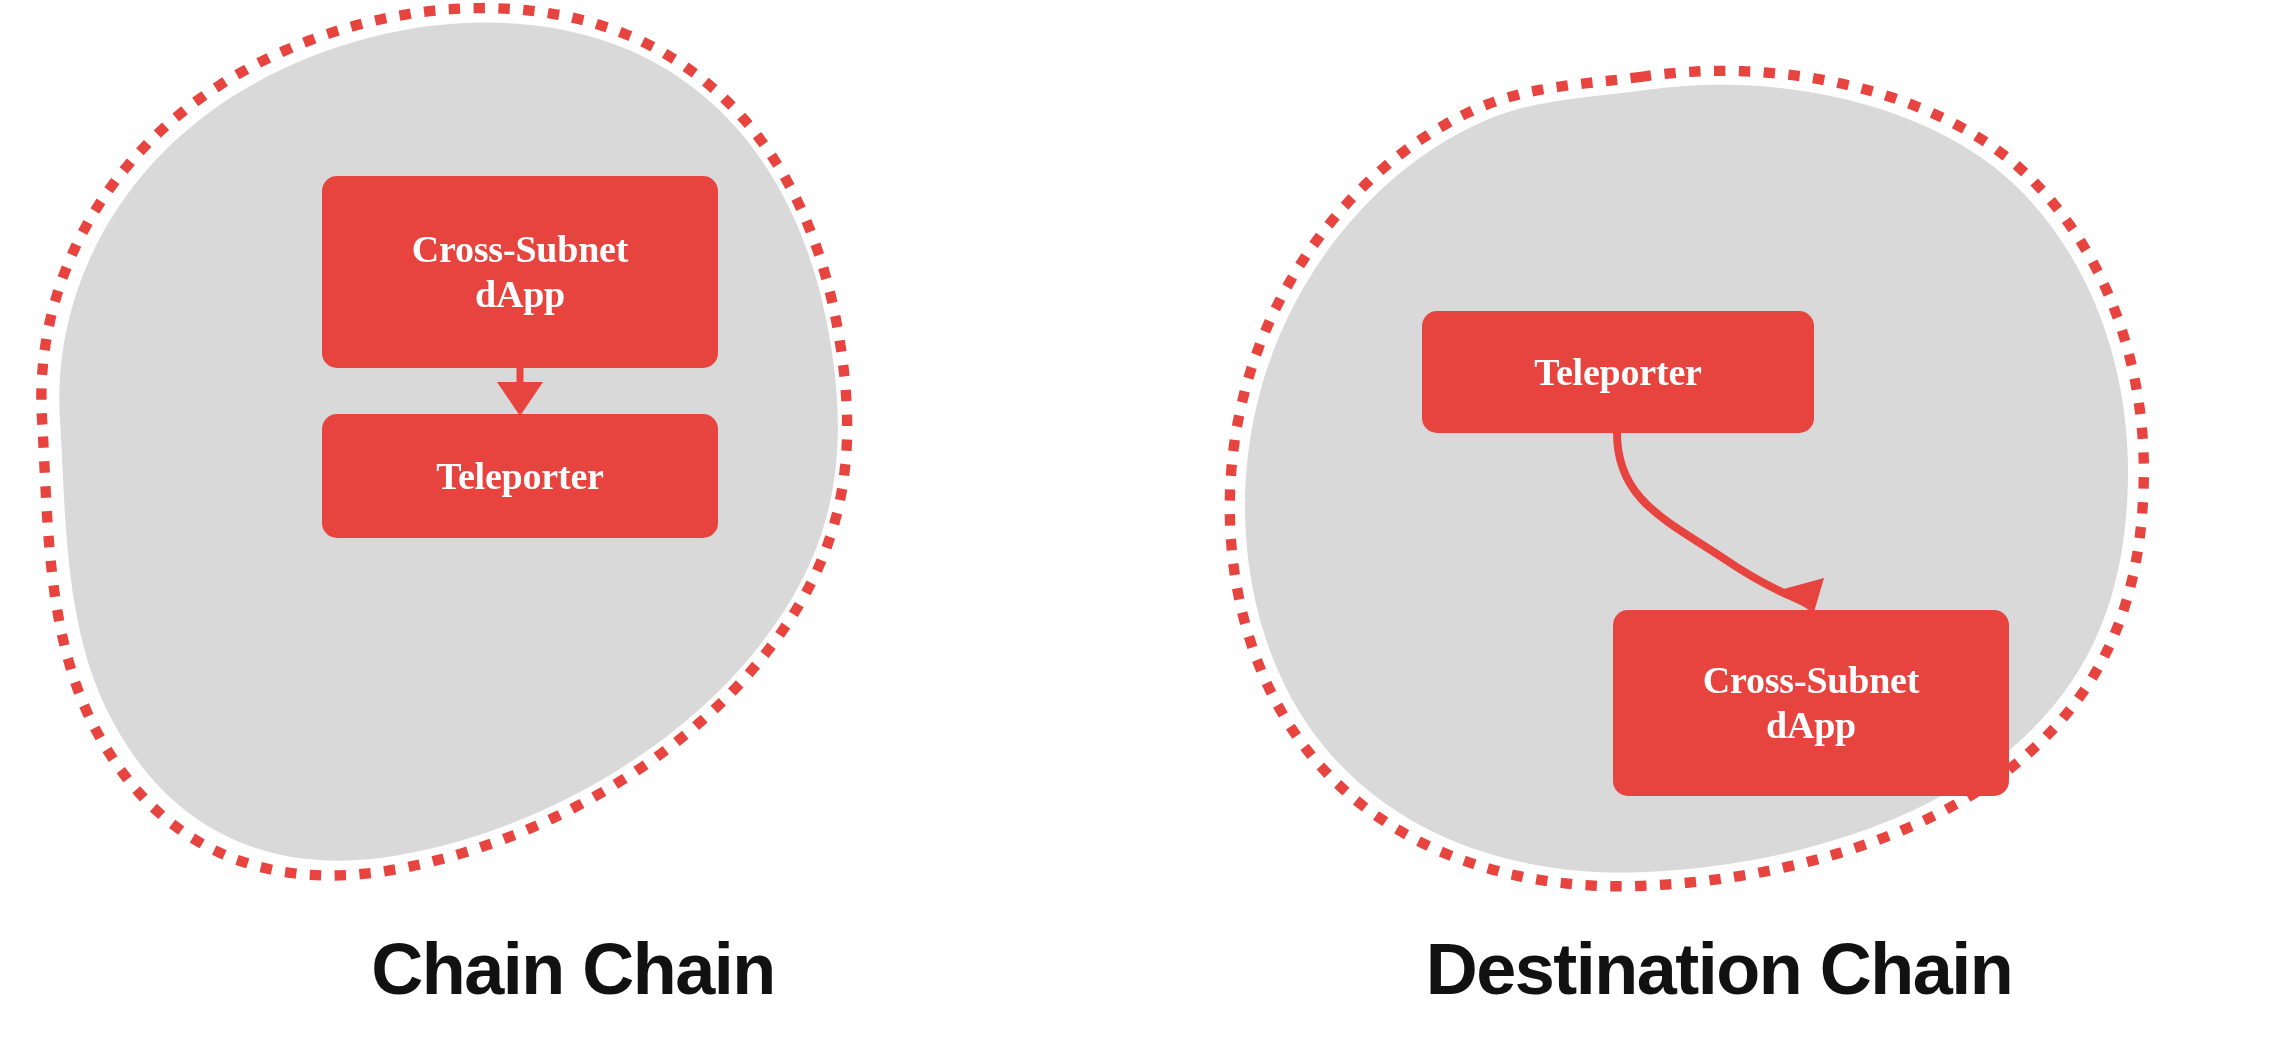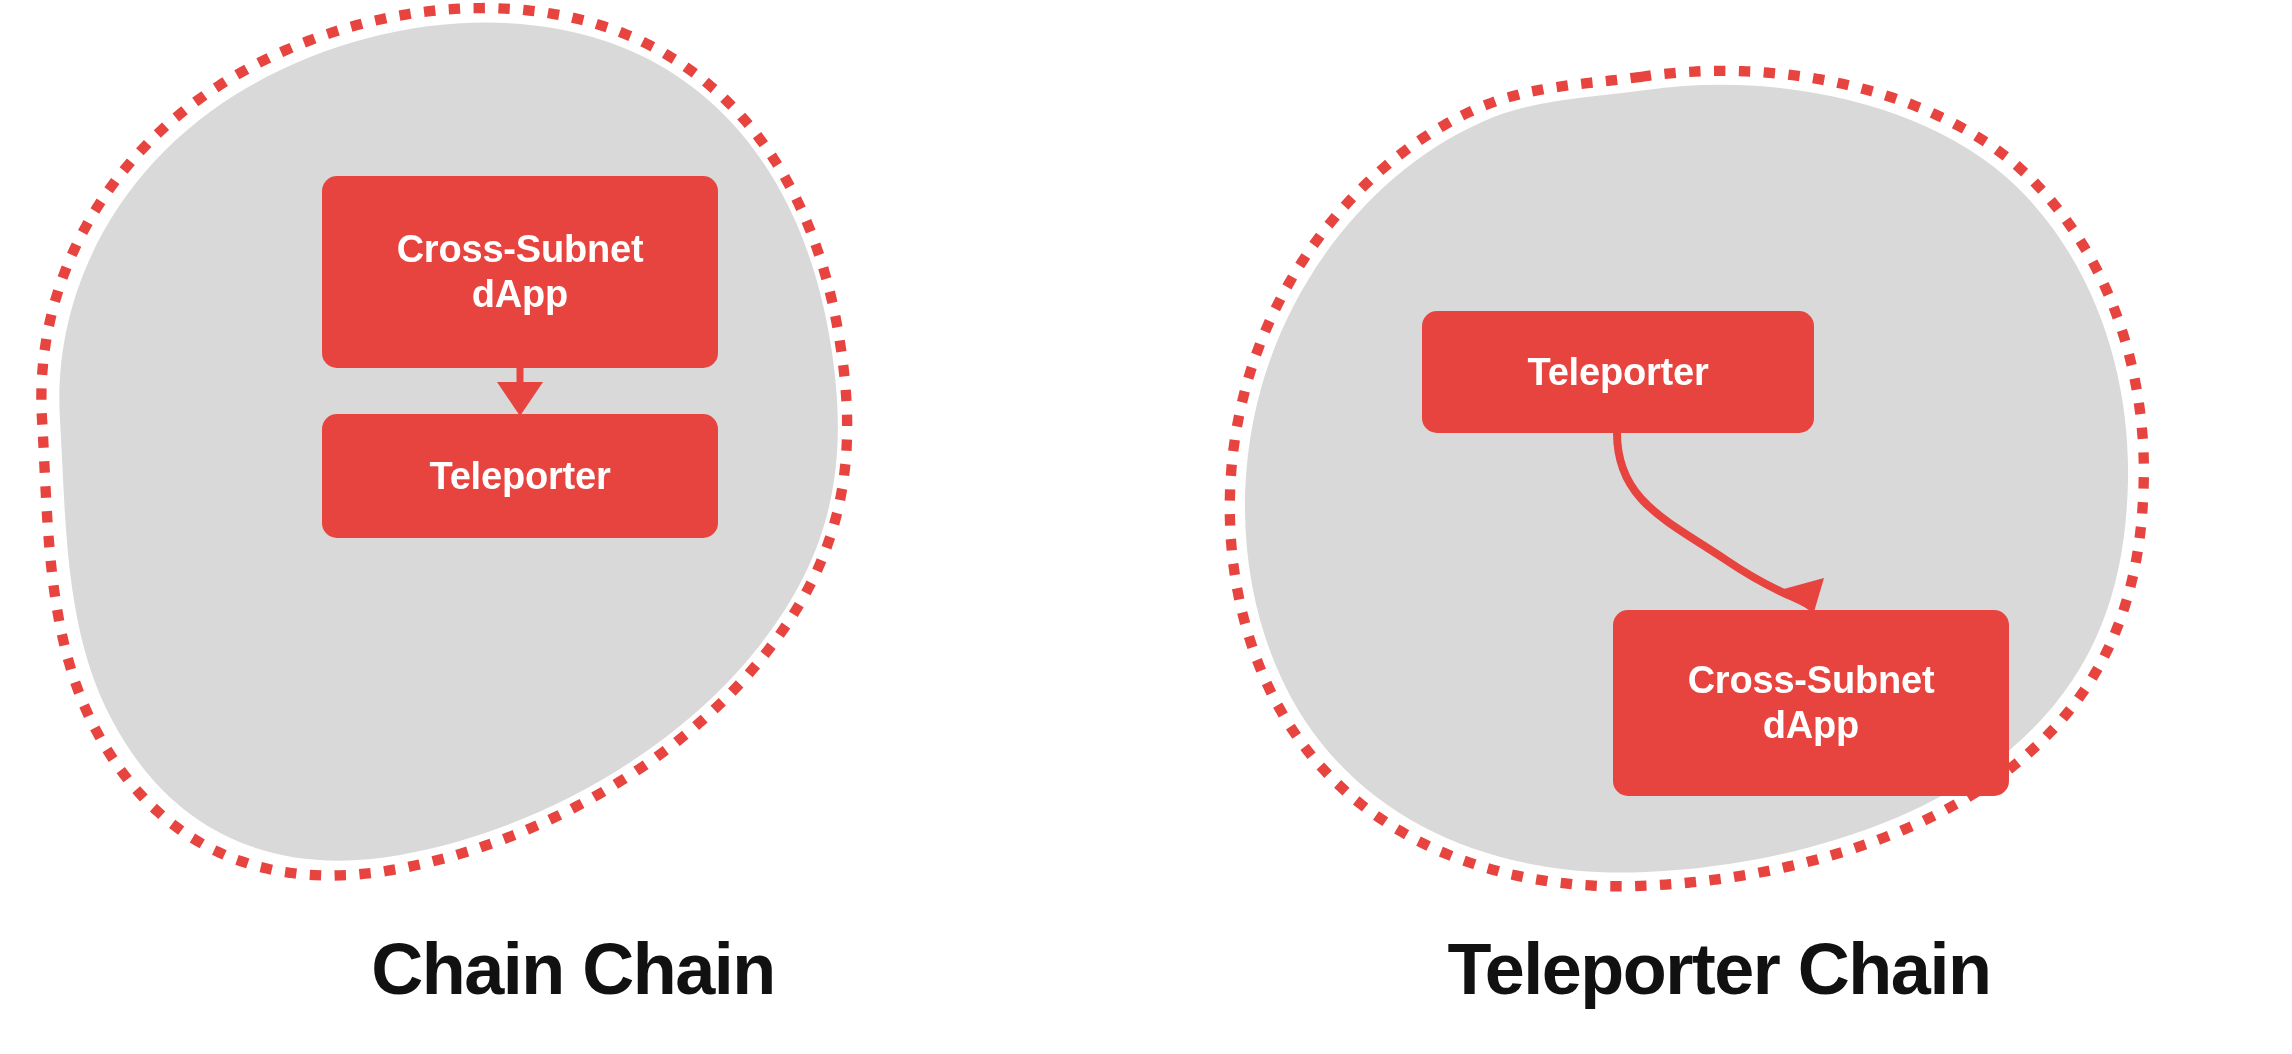--- a/index.html
+++ b/index.html
@@ -49,7 +49,7 @@
     text-align: center;
     color: #ffffff;
     font-weight: bold;
-    font-family: Liberation Sans, sans-serif;
+    font-family: Liberation Serif, serif;
     line-height: 1.18;
     letter-spacing: -0.2px;
     z-index: 5;

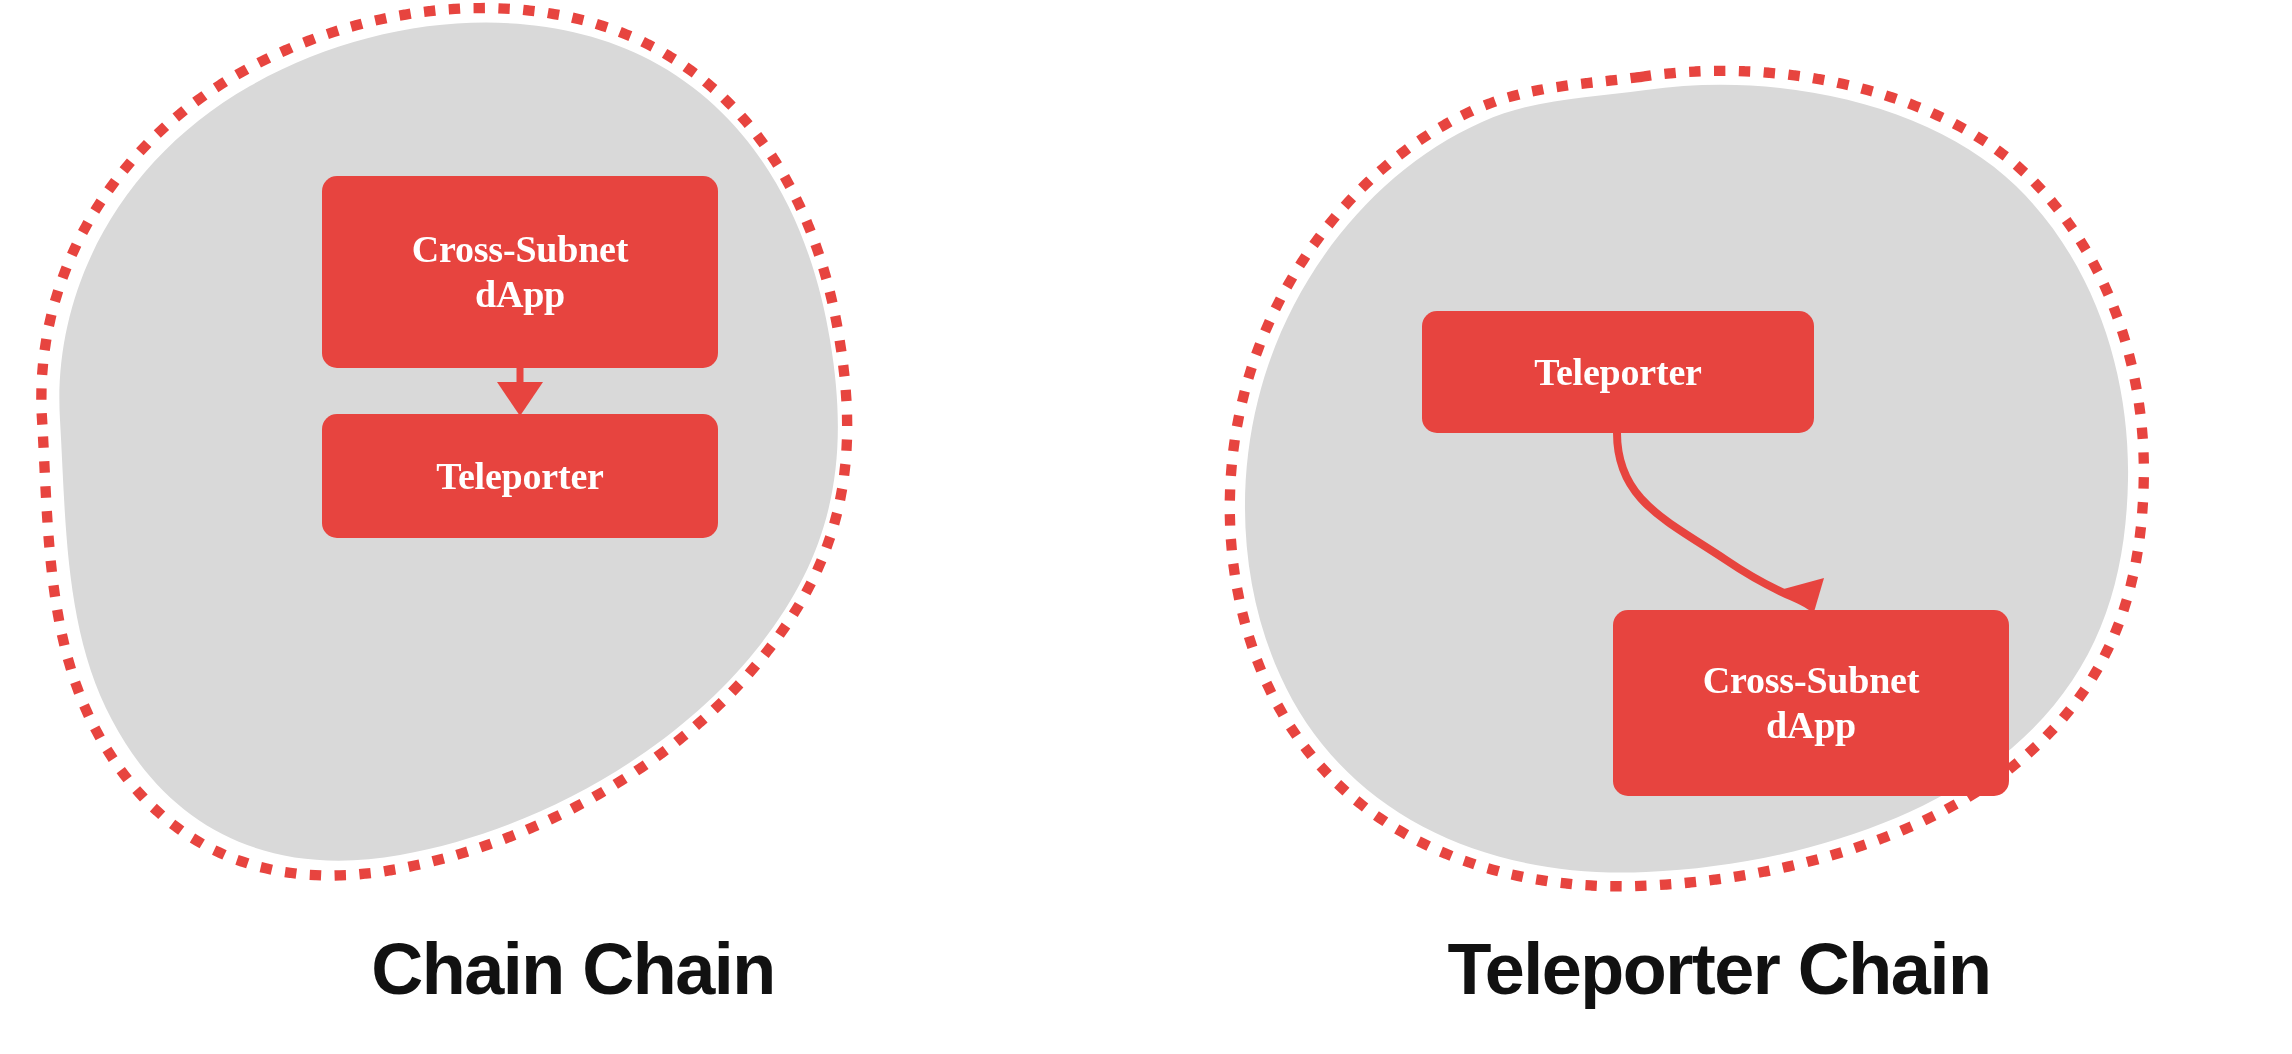--- a/index.html
+++ b/index.html
@@ -183,7 +183,7 @@
       </span>
     </div>
 
-    <div class="chain-label">Teleporter Chain</div>
+    <div class="chain-label">Destination Chain</div>
   </div>
 
 </div>

